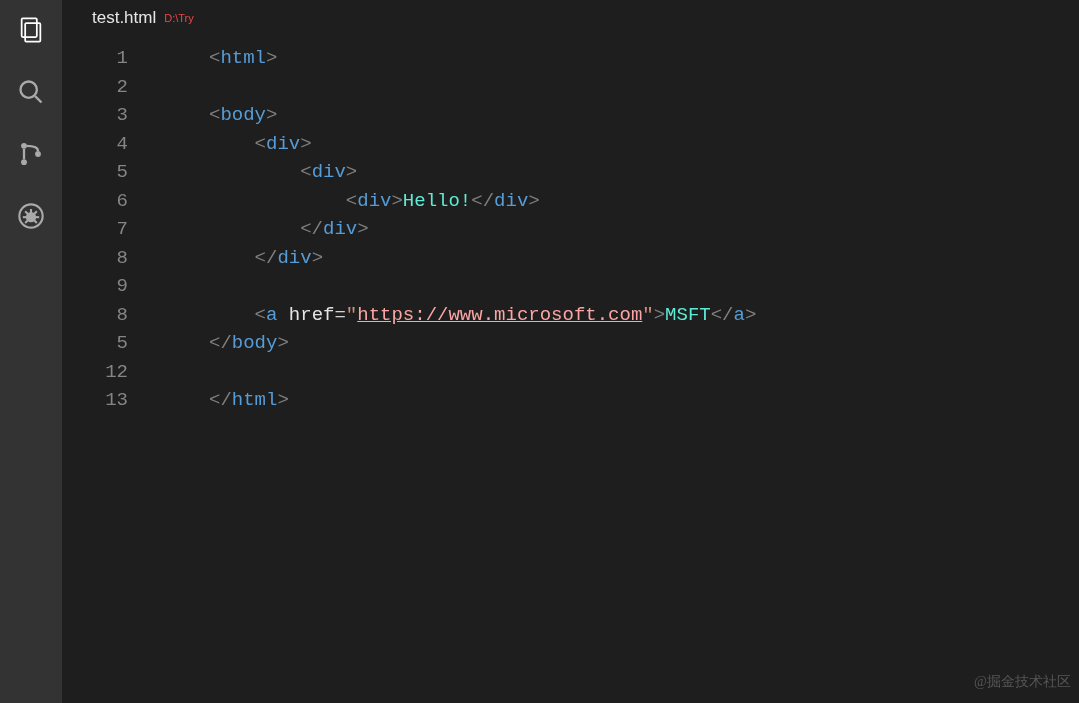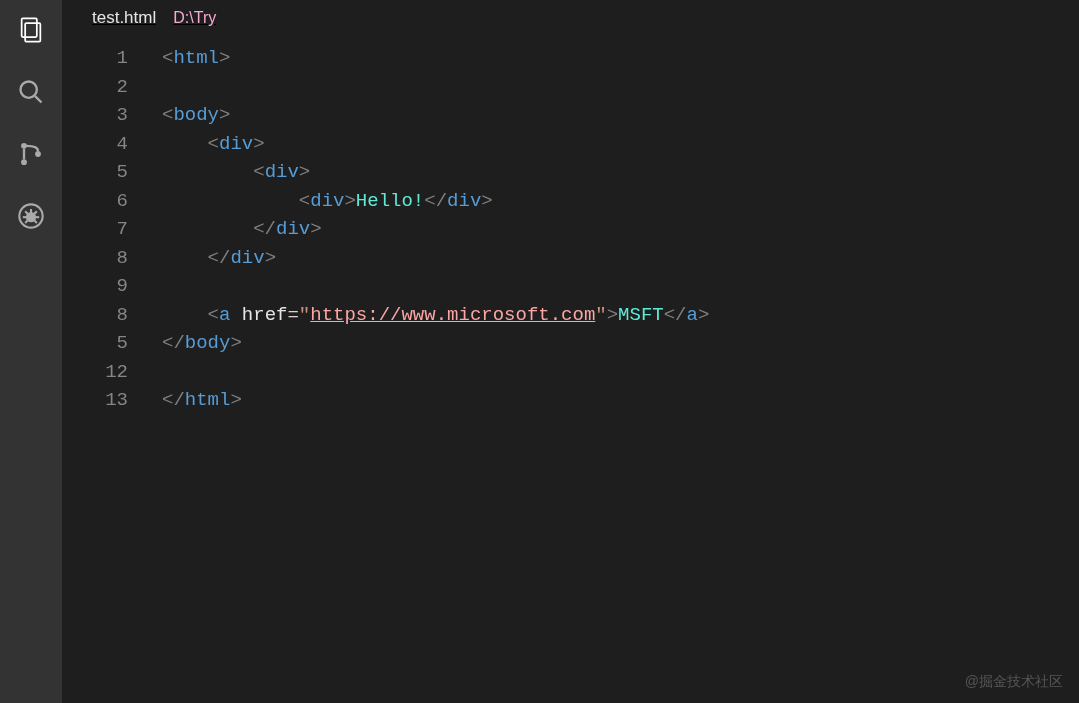--- a/index.html
+++ b/index.html
@@ -48,9 +48,8 @@
     display: flex;
     align-items: center;
     padding-left: 30px;
-    gap: 17px;
+    gap: 8px;
     background: #1e1e1e;
-    text-decoration: underline;
   }
   .filename {
     color: #e6e6e6;

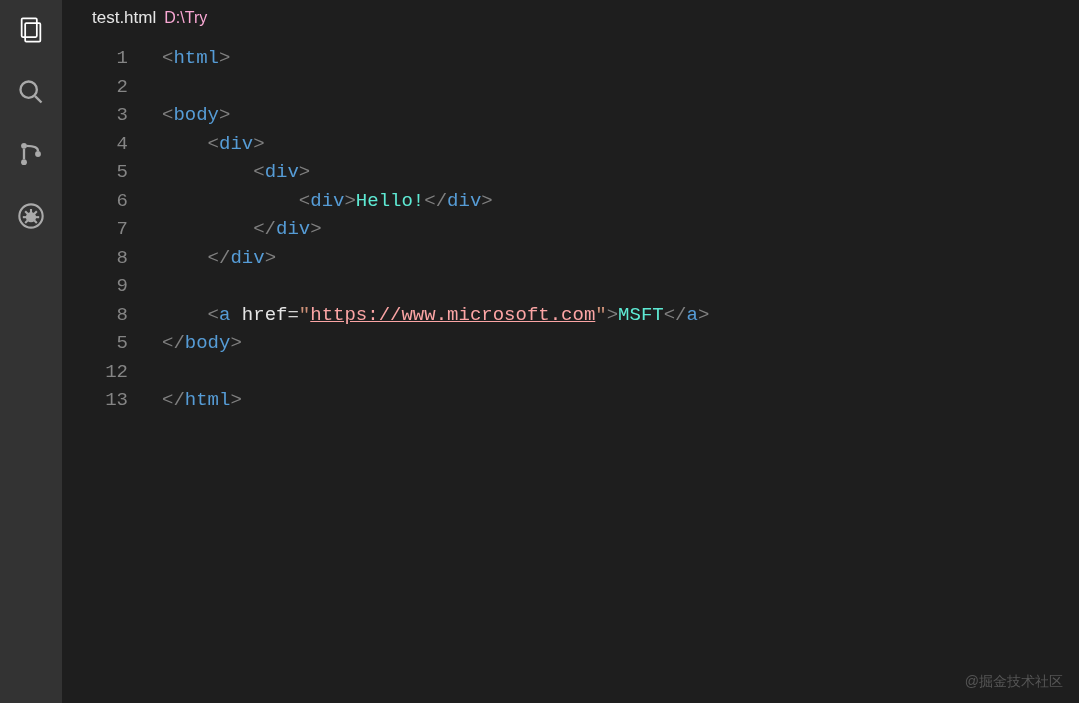--- a/index.html
+++ b/index.html
@@ -57,8 +57,8 @@
     font-weight: 500;
   }
   .filepath {
-    color: #f9a8d4;
-    font-size: 16px;
+    color: #ef4444;
+    font-size: 11px;
   }
   .editor-area {
     flex: 1;

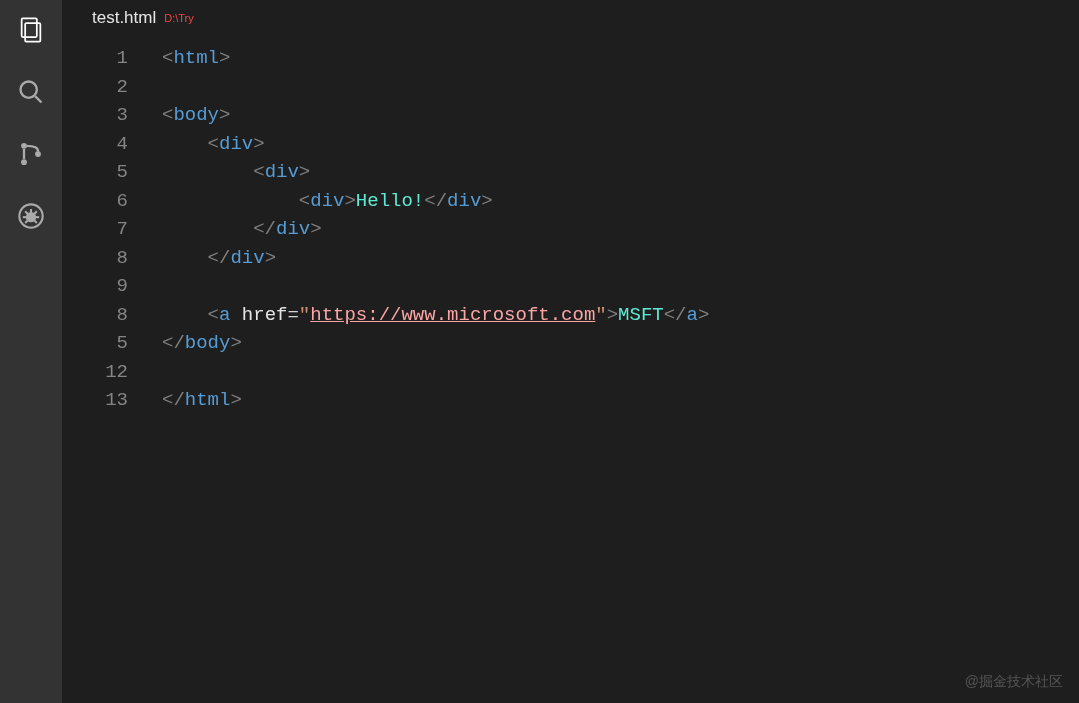--- a/index.html
+++ b/index.html
@@ -79,6 +79,7 @@
     flex: 1;
     white-space: pre;
     color: #d4d4d4;
+    margin-left: 47px;
   }
   .line { white-space: pre; }
   .t-br { color: #808080; }       

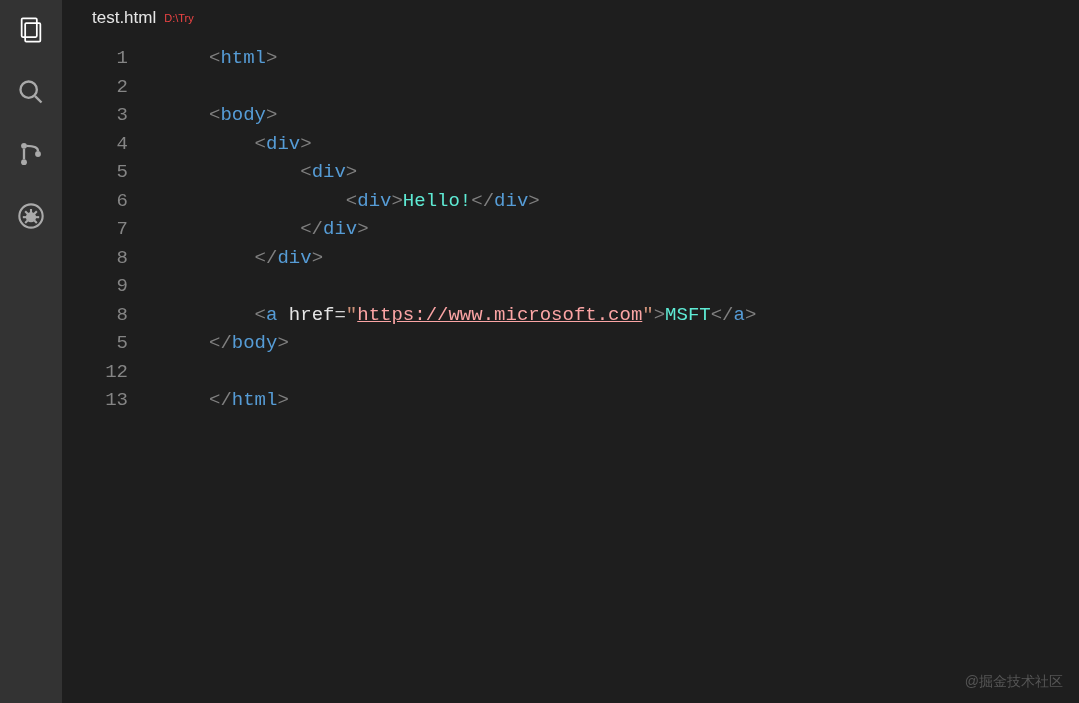--- a/index.html
+++ b/index.html
@@ -91,11 +91,11 @@
   .t-txt { color: #5eead4; }
   .watermark {
     position: absolute;
-    right: 16px;
+    right: 8px;
     bottom: 12px;
     color: #555555;
     font-size: 14px;
-    font-family: Liberation Sans, sans-serif;
+    font-family: Liberation Serif, serif;
   }
 </style>
 </head>

